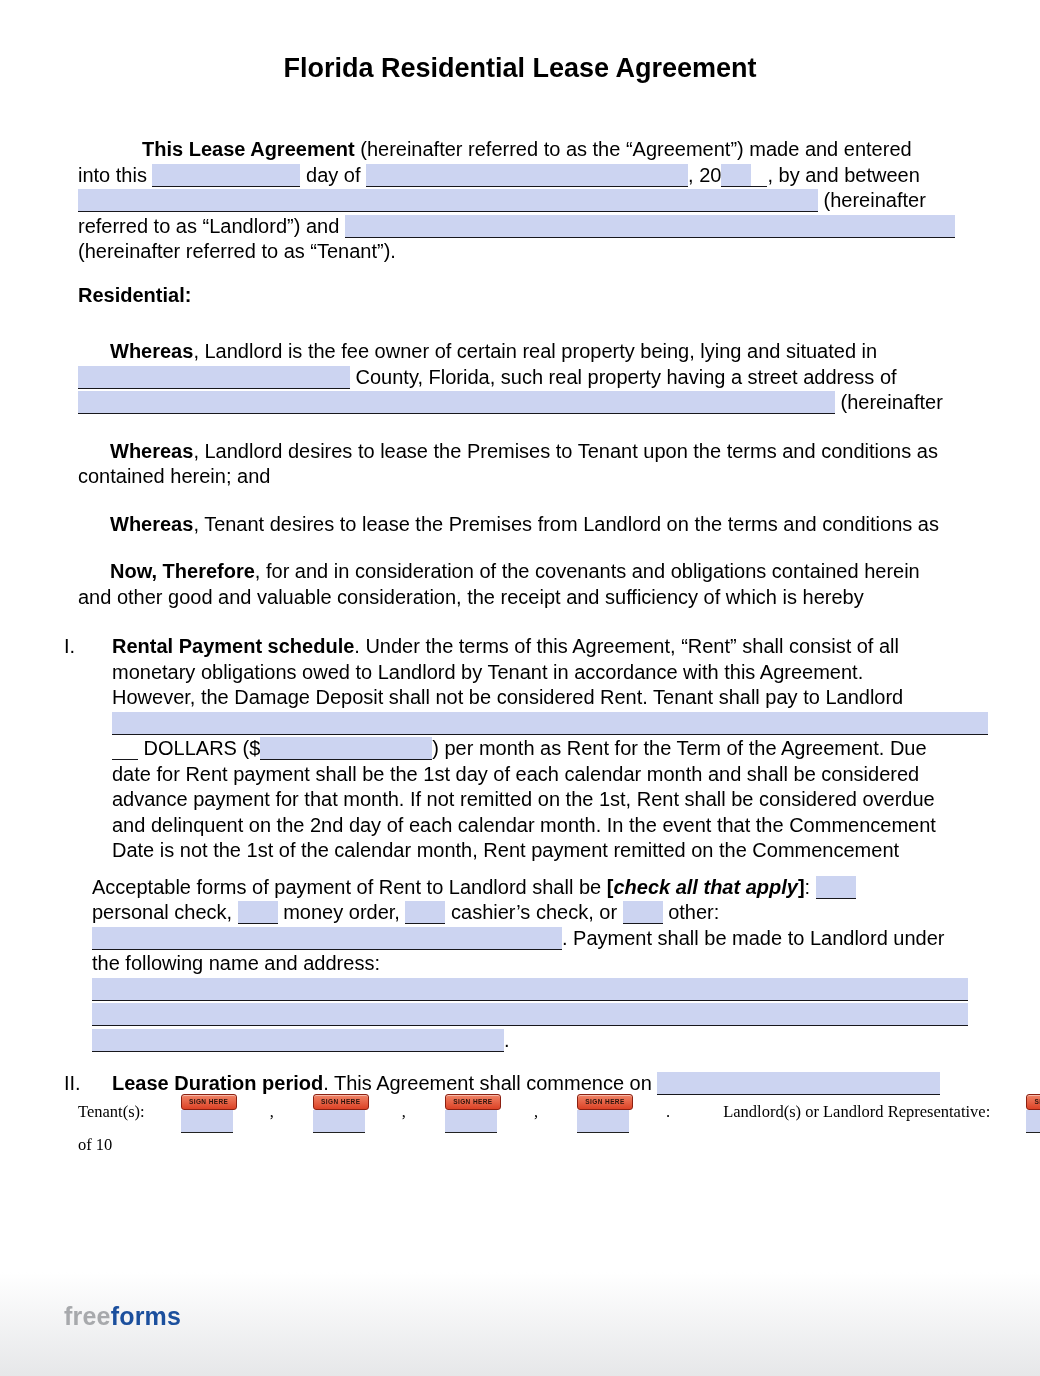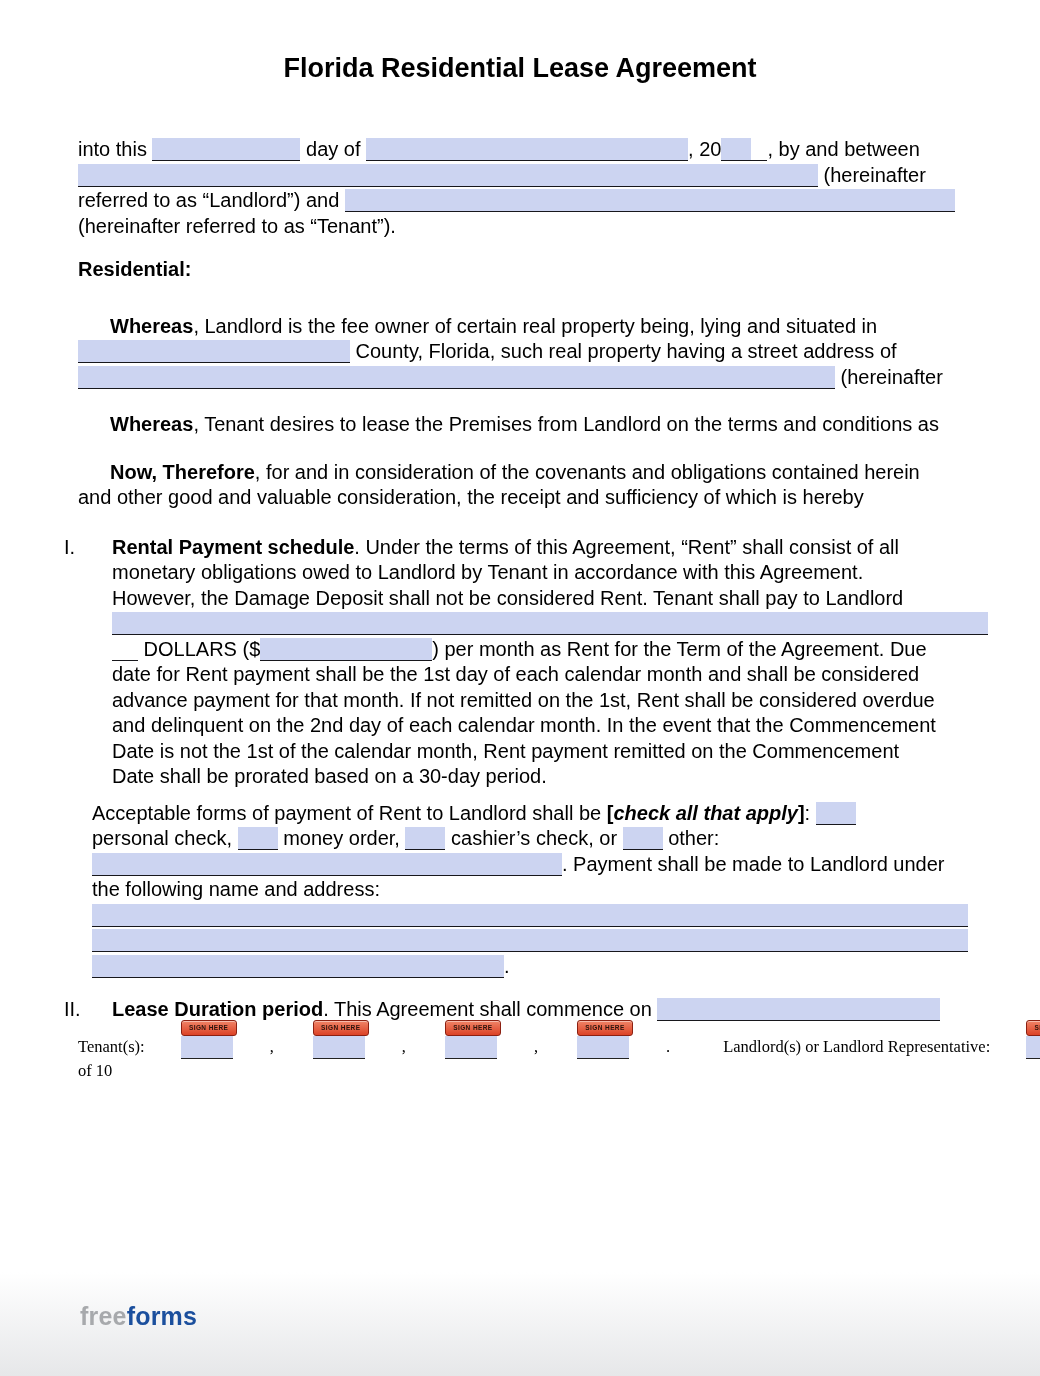--- a/index.html
+++ b/index.html
@@ -56,6 +56,7 @@
     <h1 class="title">Florida Residential Lease Agreement</h1>
 
     <div class="para m-p1">
+      <div class="line"><span class="tab"></span><b>This Lease Agreement</b><span> (hereinafter referred to as the “Agreement”) made and entered</span></div>
       <div class="line"><span>into this </span><span class="bk" style="width:148px"></span><span> day of </span><span class="bk" style="width:322px"></span><span>, 20</span><span class="bk" style="width:30px"></span><span class="bk plain" style="width:16px"></span><span>, by and between</span></div>
       <div class="line"><span class="bk" style="width:740px"></span><span> (hereinafter</span></div>
       <div class="line"><span>referred to as “Landlord”) and </span><span class="bk" style="width:610px"></span></div>

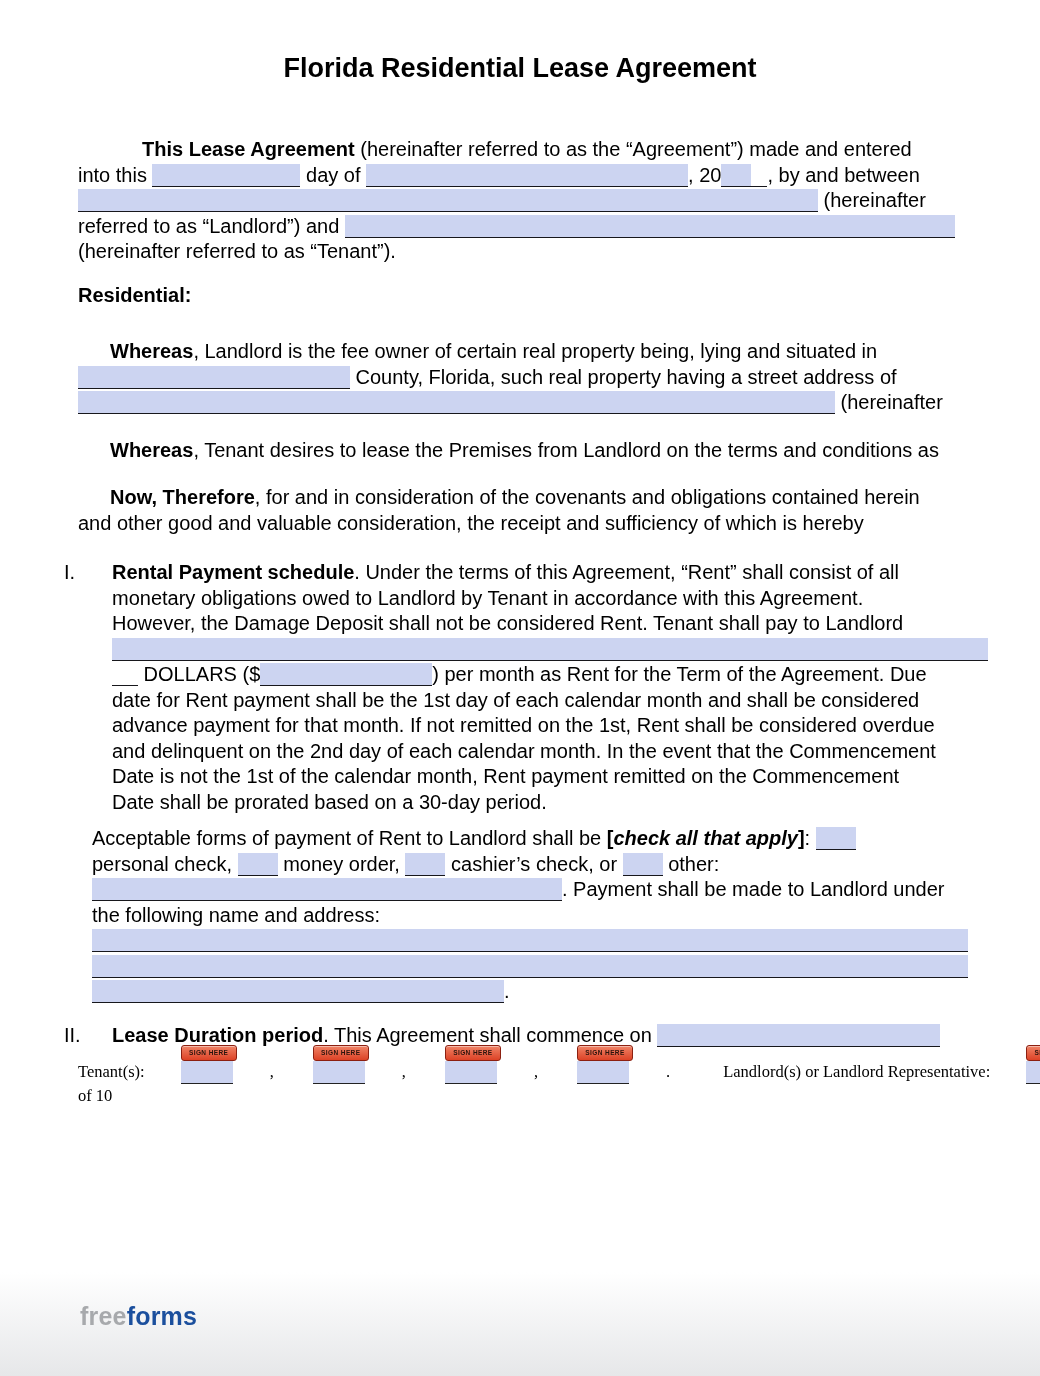--- a/index.html
+++ b/index.html
@@ -73,6 +73,10 @@
       <div class="line"><span class="bk" style="width:757px"></span><span> (hereinafter</span></div>
     </div>
 
+    <div class="para m-w2">
+      <div class="line"><span class="tab2"></span><b>Whereas</b><span>, Landlord desires to lease the Premises to Tenant upon the terms and conditions as</span></div>
+      <div class="line"><span>contained herein; and</span></div>
+    </div>
 
     <div class="para m-w3">
       <div class="line"><span class="tab2"></span><b>Whereas</b><span>, Tenant desires to lease the Premises from Landlord on the terms and conditions as</span></div>

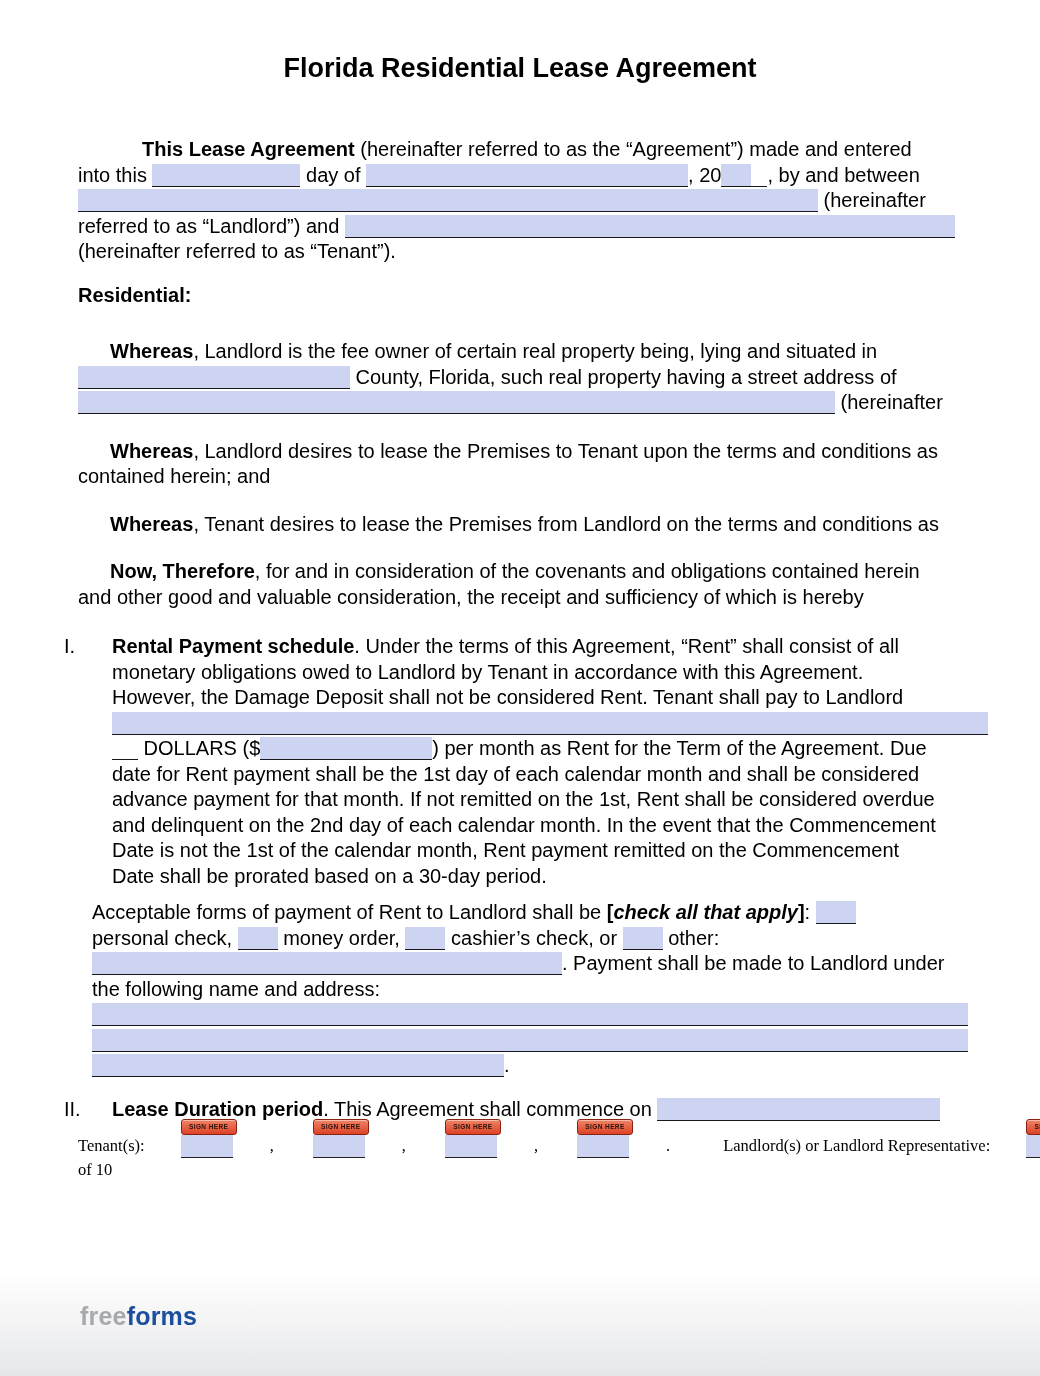--- a/index.html
+++ b/index.html
@@ -99,7 +99,6 @@
         <div class="line"><span>advance payment for that month.  If not remitted on the 1st, Rent shall be considered overdue</span></div>
         <div class="line"><span>and delinquent on the 2nd day of each calendar month.  In the event that the Commencement</span></div>
         <div class="line"><span>Date is not the 1st of the calendar month, Rent payment remitted on the Commencement</span></div>
-        <div class="line"><span>Date shall be prorated based on a 30-day period.</span></div>
       </div>
     </div>
 

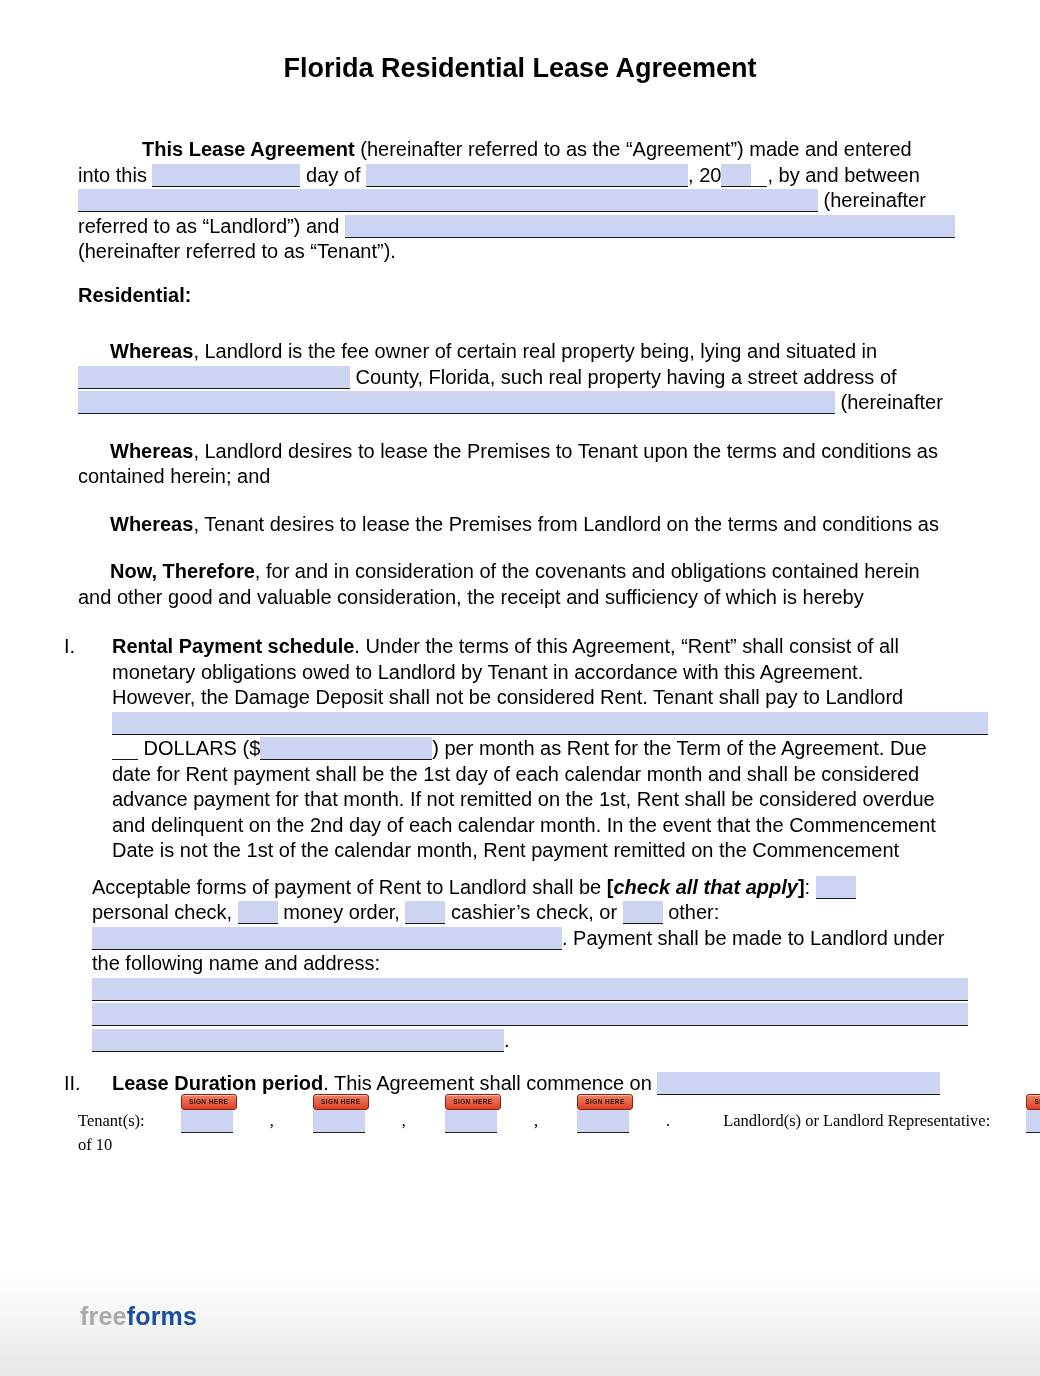--- a/index.html
+++ b/index.html
@@ -27,7 +27,7 @@
   .m-w2{margin-top:23px;}  .m-w3{margin-top:22px;} .m-nt{margin-top:22px;}
   .m-s1{margin-top:24px;}  .m-pay{margin-top:11px;} .m-s2{margin-top:18px;}
   
-  .sig-line{display:flex;align-items:flex-end;margin-top:-3px;gap:32px;}
+  .sig-line{display:flex;align-items:center;margin-top:-3px;gap:32px;}
   .flabel{font-family:"Liberation Serif",serif;font-size:16.5px;line-height:20px;
           padding-bottom:2px;white-space:nowrap;}
   .lab-landlord{margin-left:18px;}

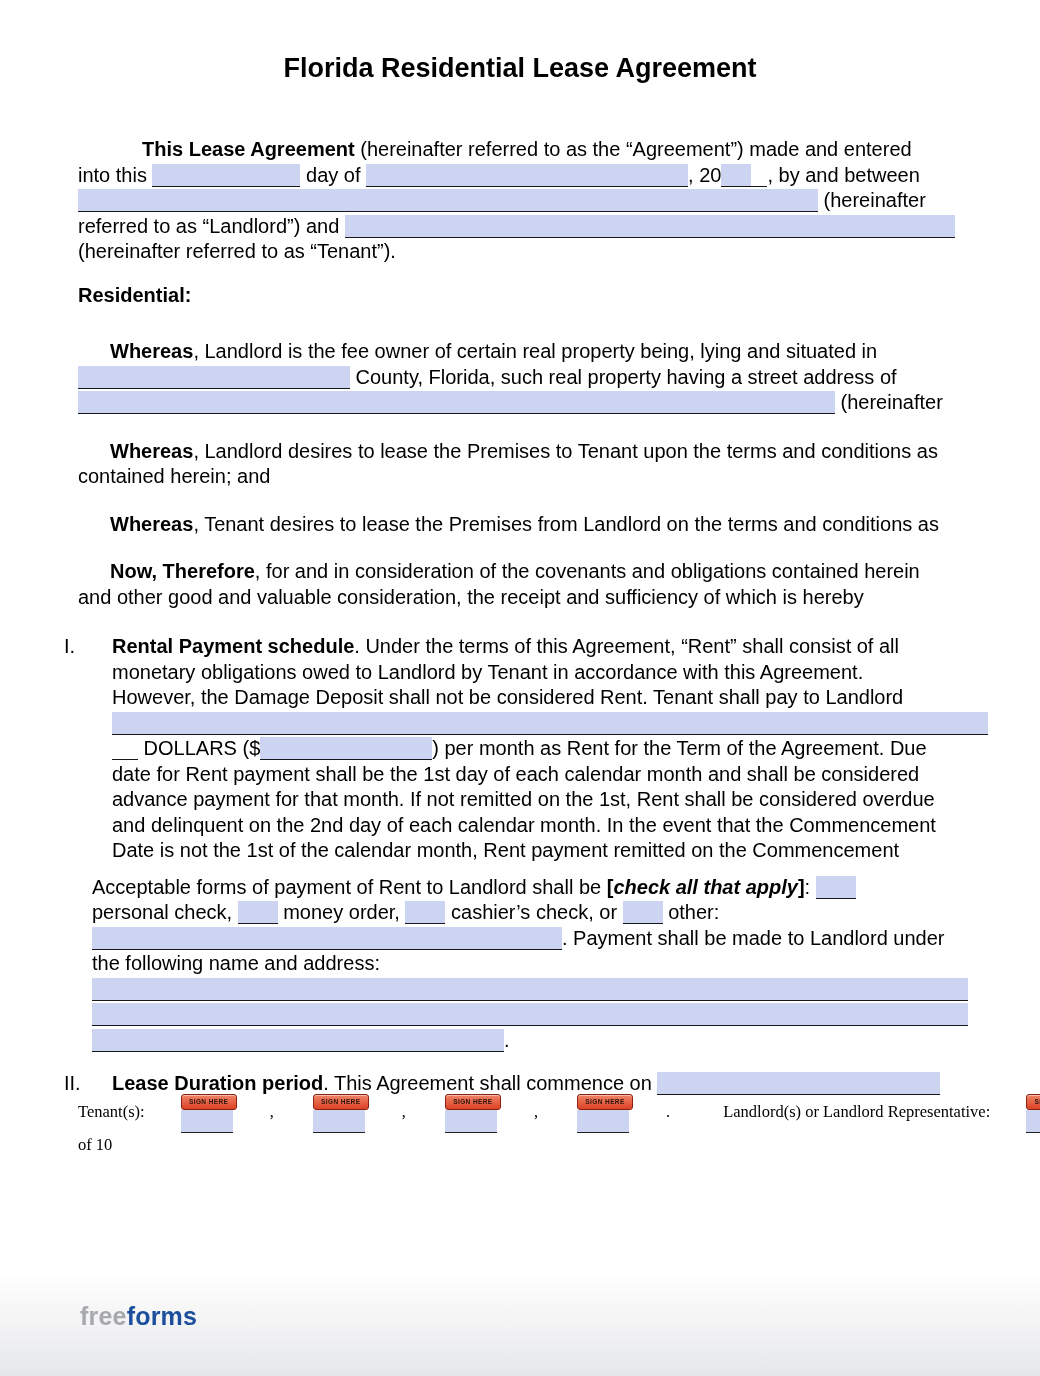--- a/index.html
+++ b/index.html
@@ -44,7 +44,7 @@
   
   .bottom-fade{position:absolute;left:0;right:0;bottom:0;height:104px;
                background:linear-gradient(#ffffff,#e6e7e9);}
-  .logo{margin:30px 0 0 80px;font-size:25px;font-weight:bold;letter-spacing:.2px;}
+  .logo{margin:30px 0 0 64px;font-size:25px;font-weight:bold;letter-spacing:.2px;}
   .logo .g{color:#a7a9ac;} .logo .b{color:#1b4f9d;}
 </style>
 </head>

